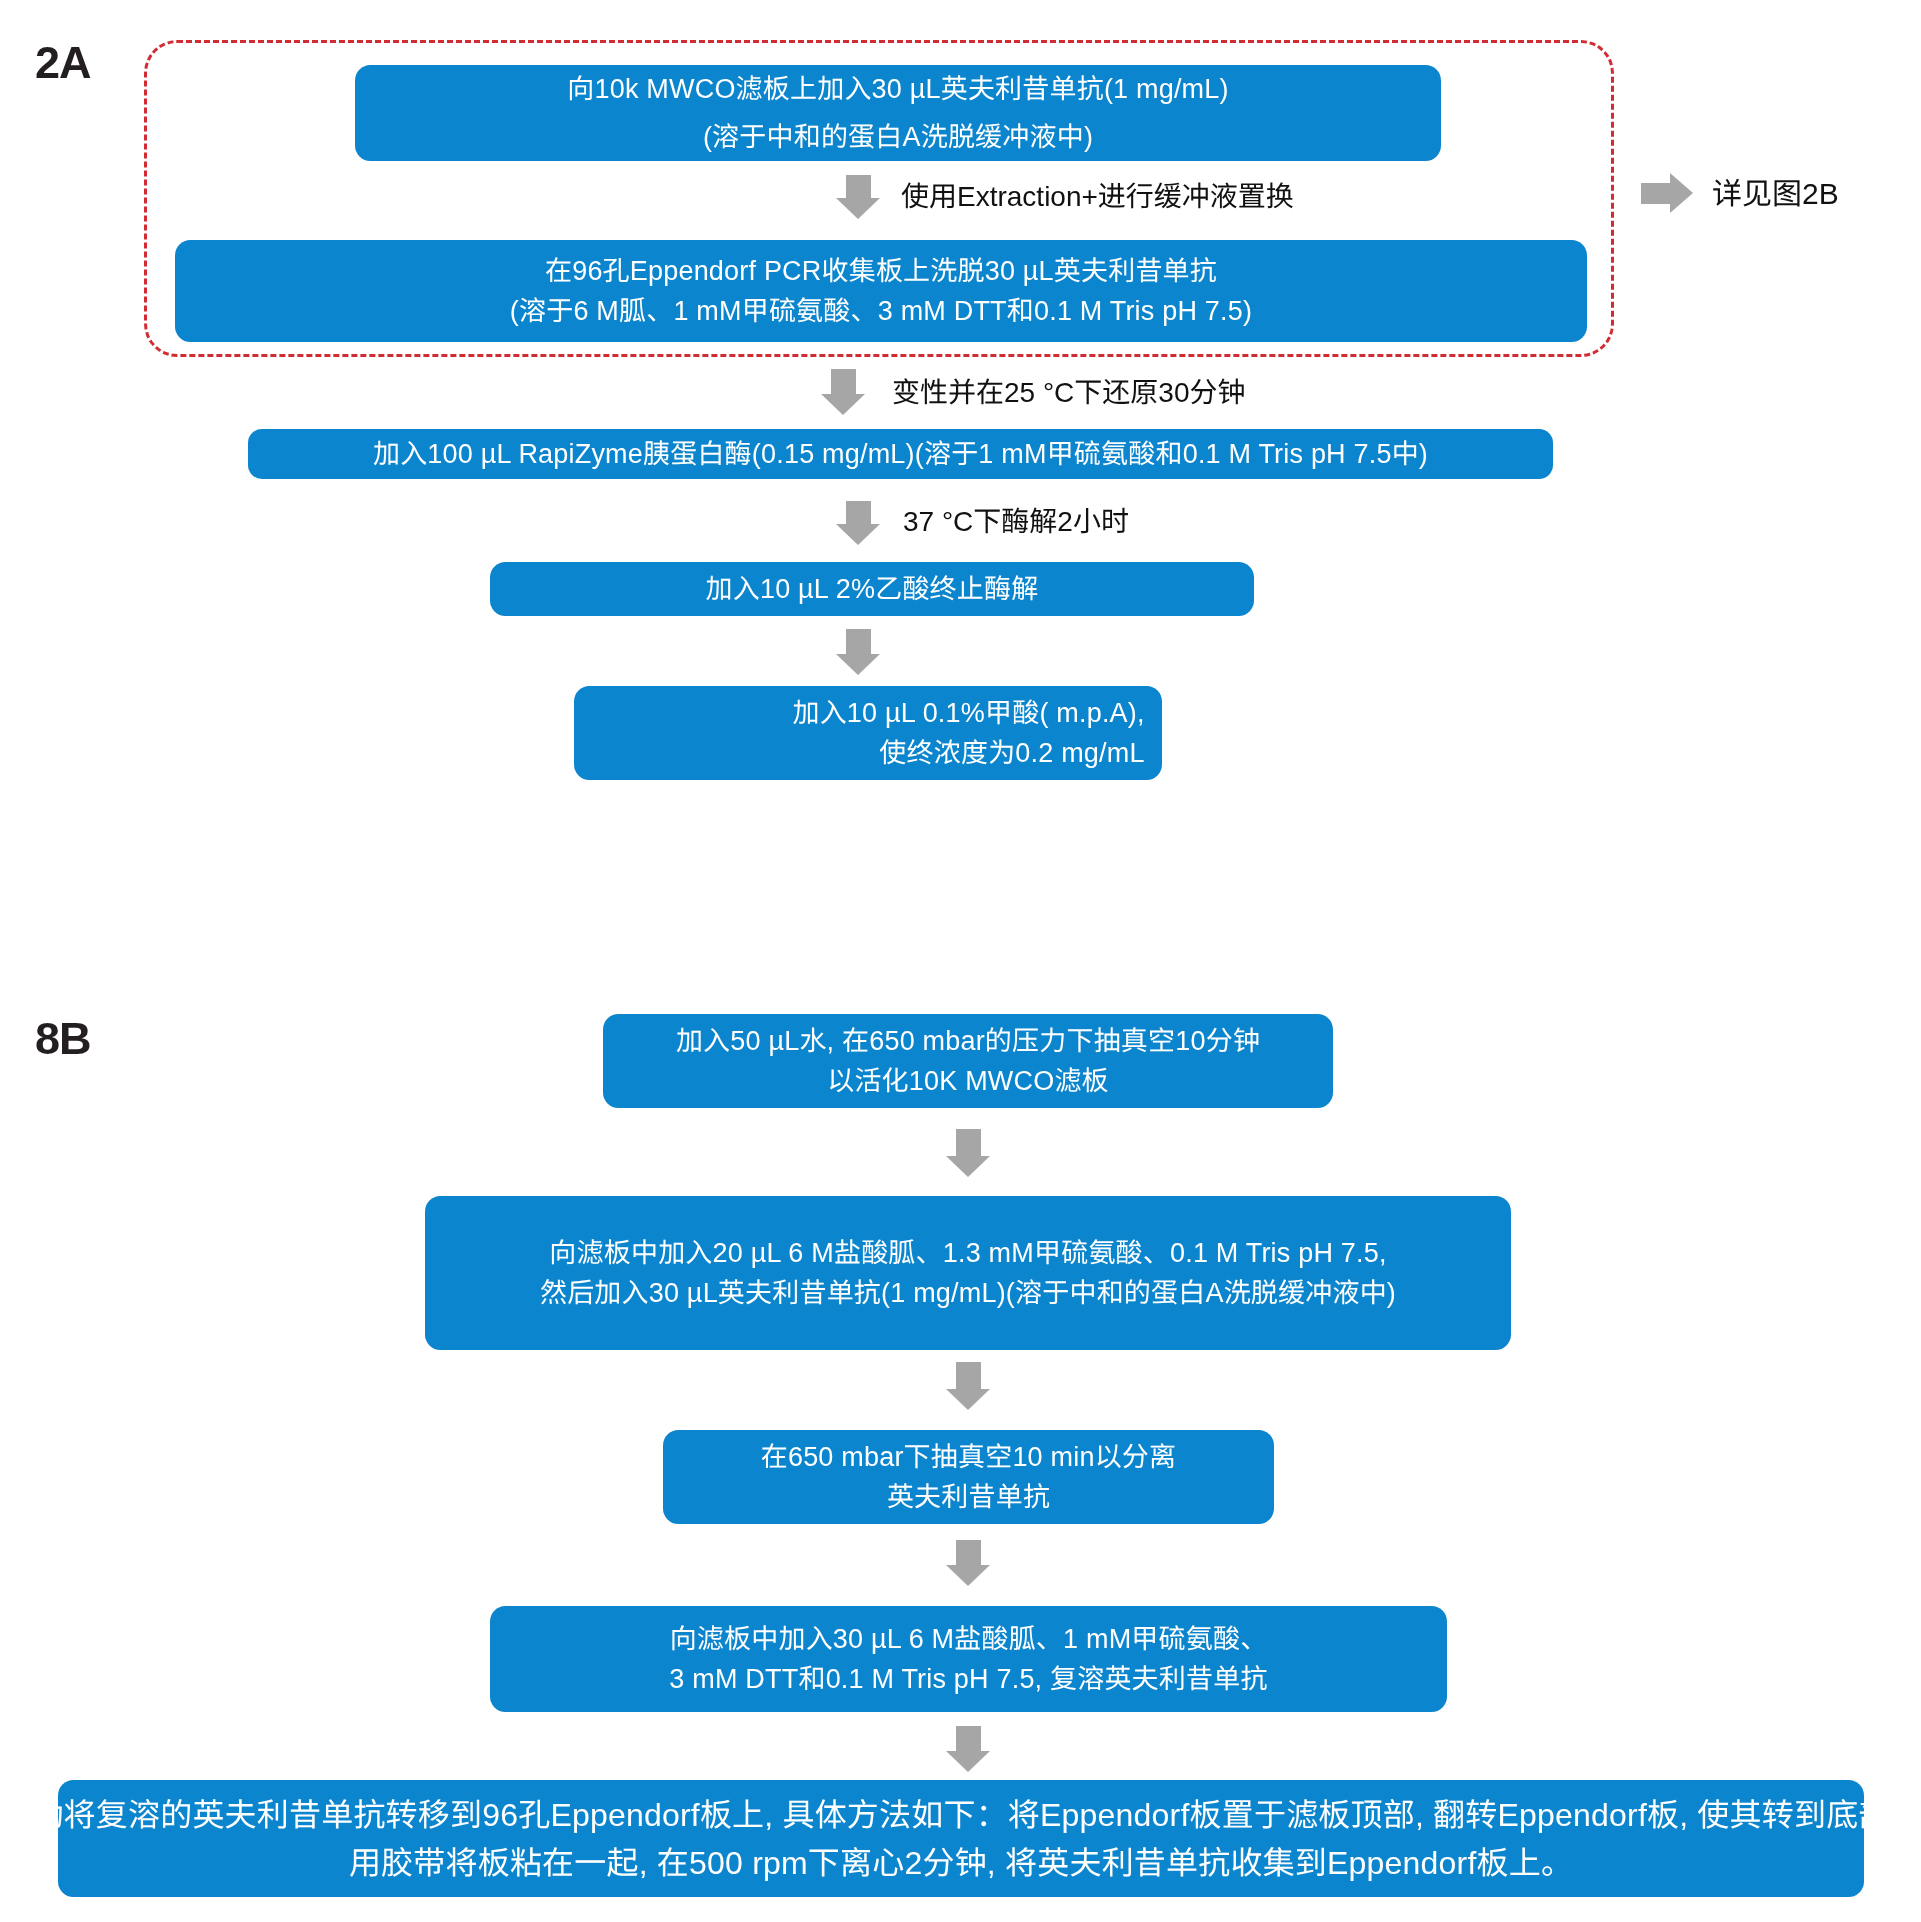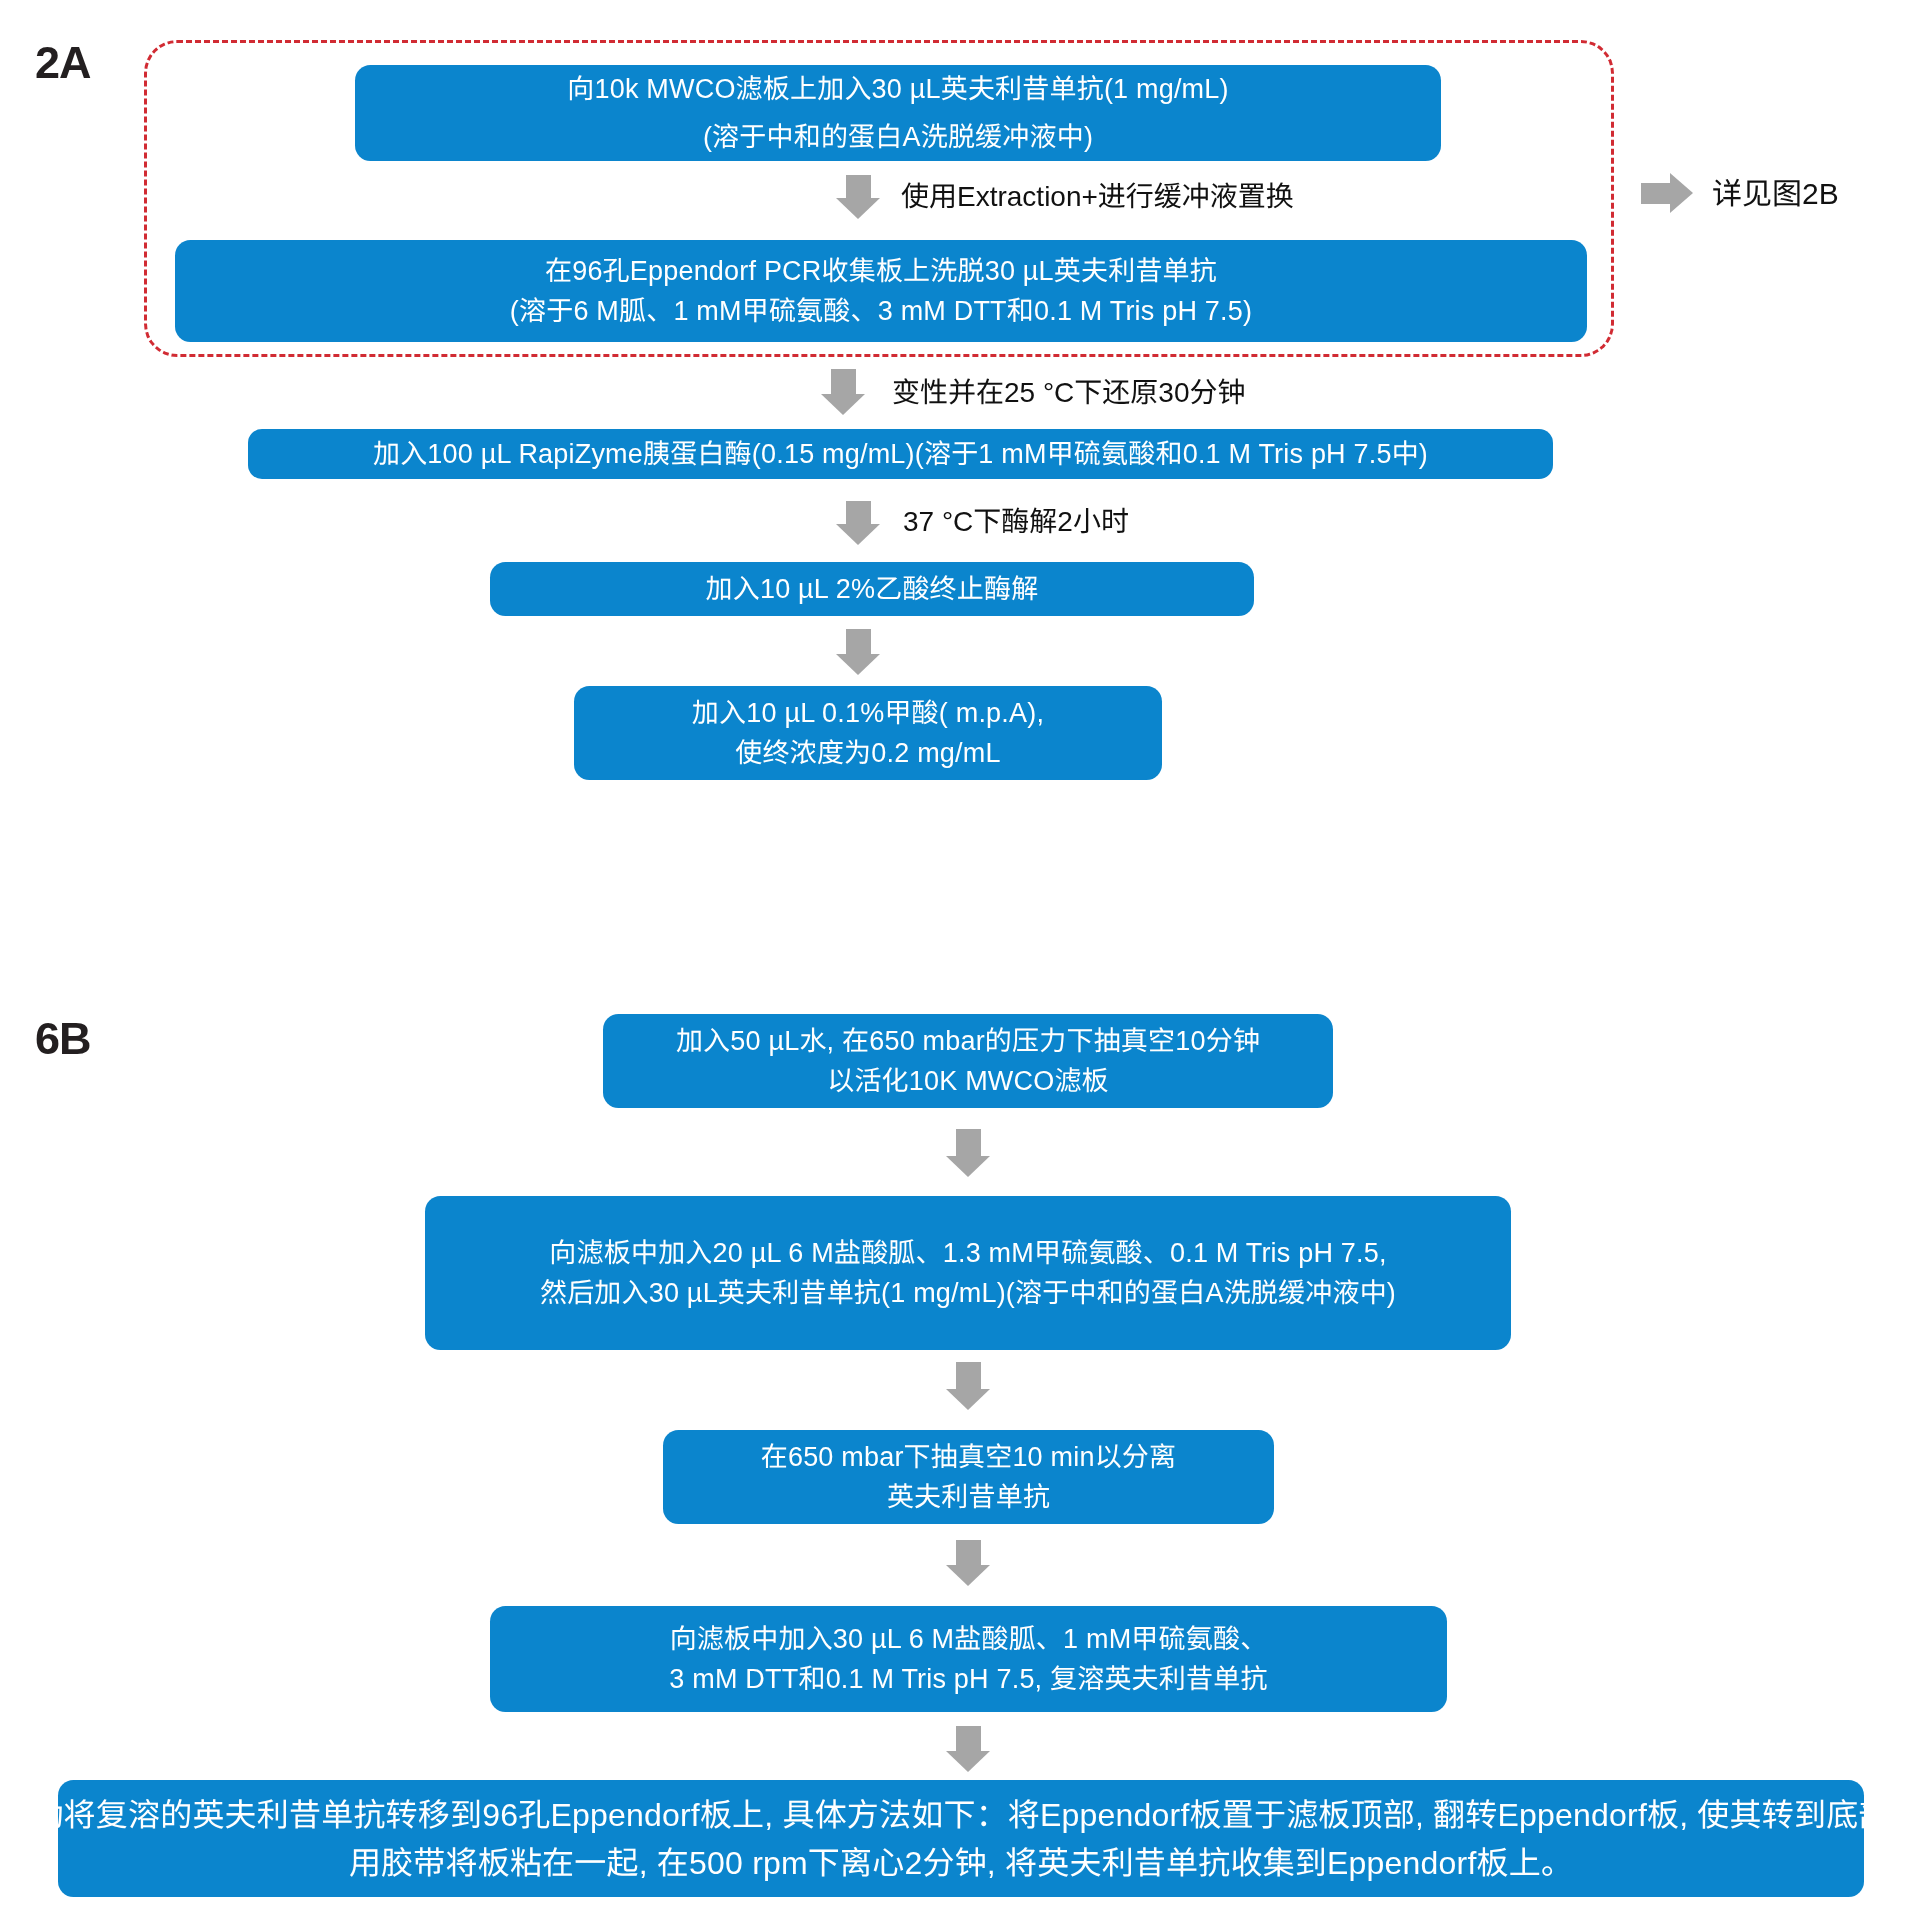--- a/index.html
+++ b/index.html
@@ -164,7 +164,7 @@
   <div class="head"></div>
 </div>
 
-<div class="box" style="left:574px; top:686px; width:588px; height:94px;">
+<div class="box" style="left:574px; top:686px; width:588px; height:94px;align-items:flex-end;">
   <span class="line">加入10 µL 0.1%甲酸( m.p.A),</span>
   <span class="line">使终浓度为0.2 mg/mL</span>
 </div>

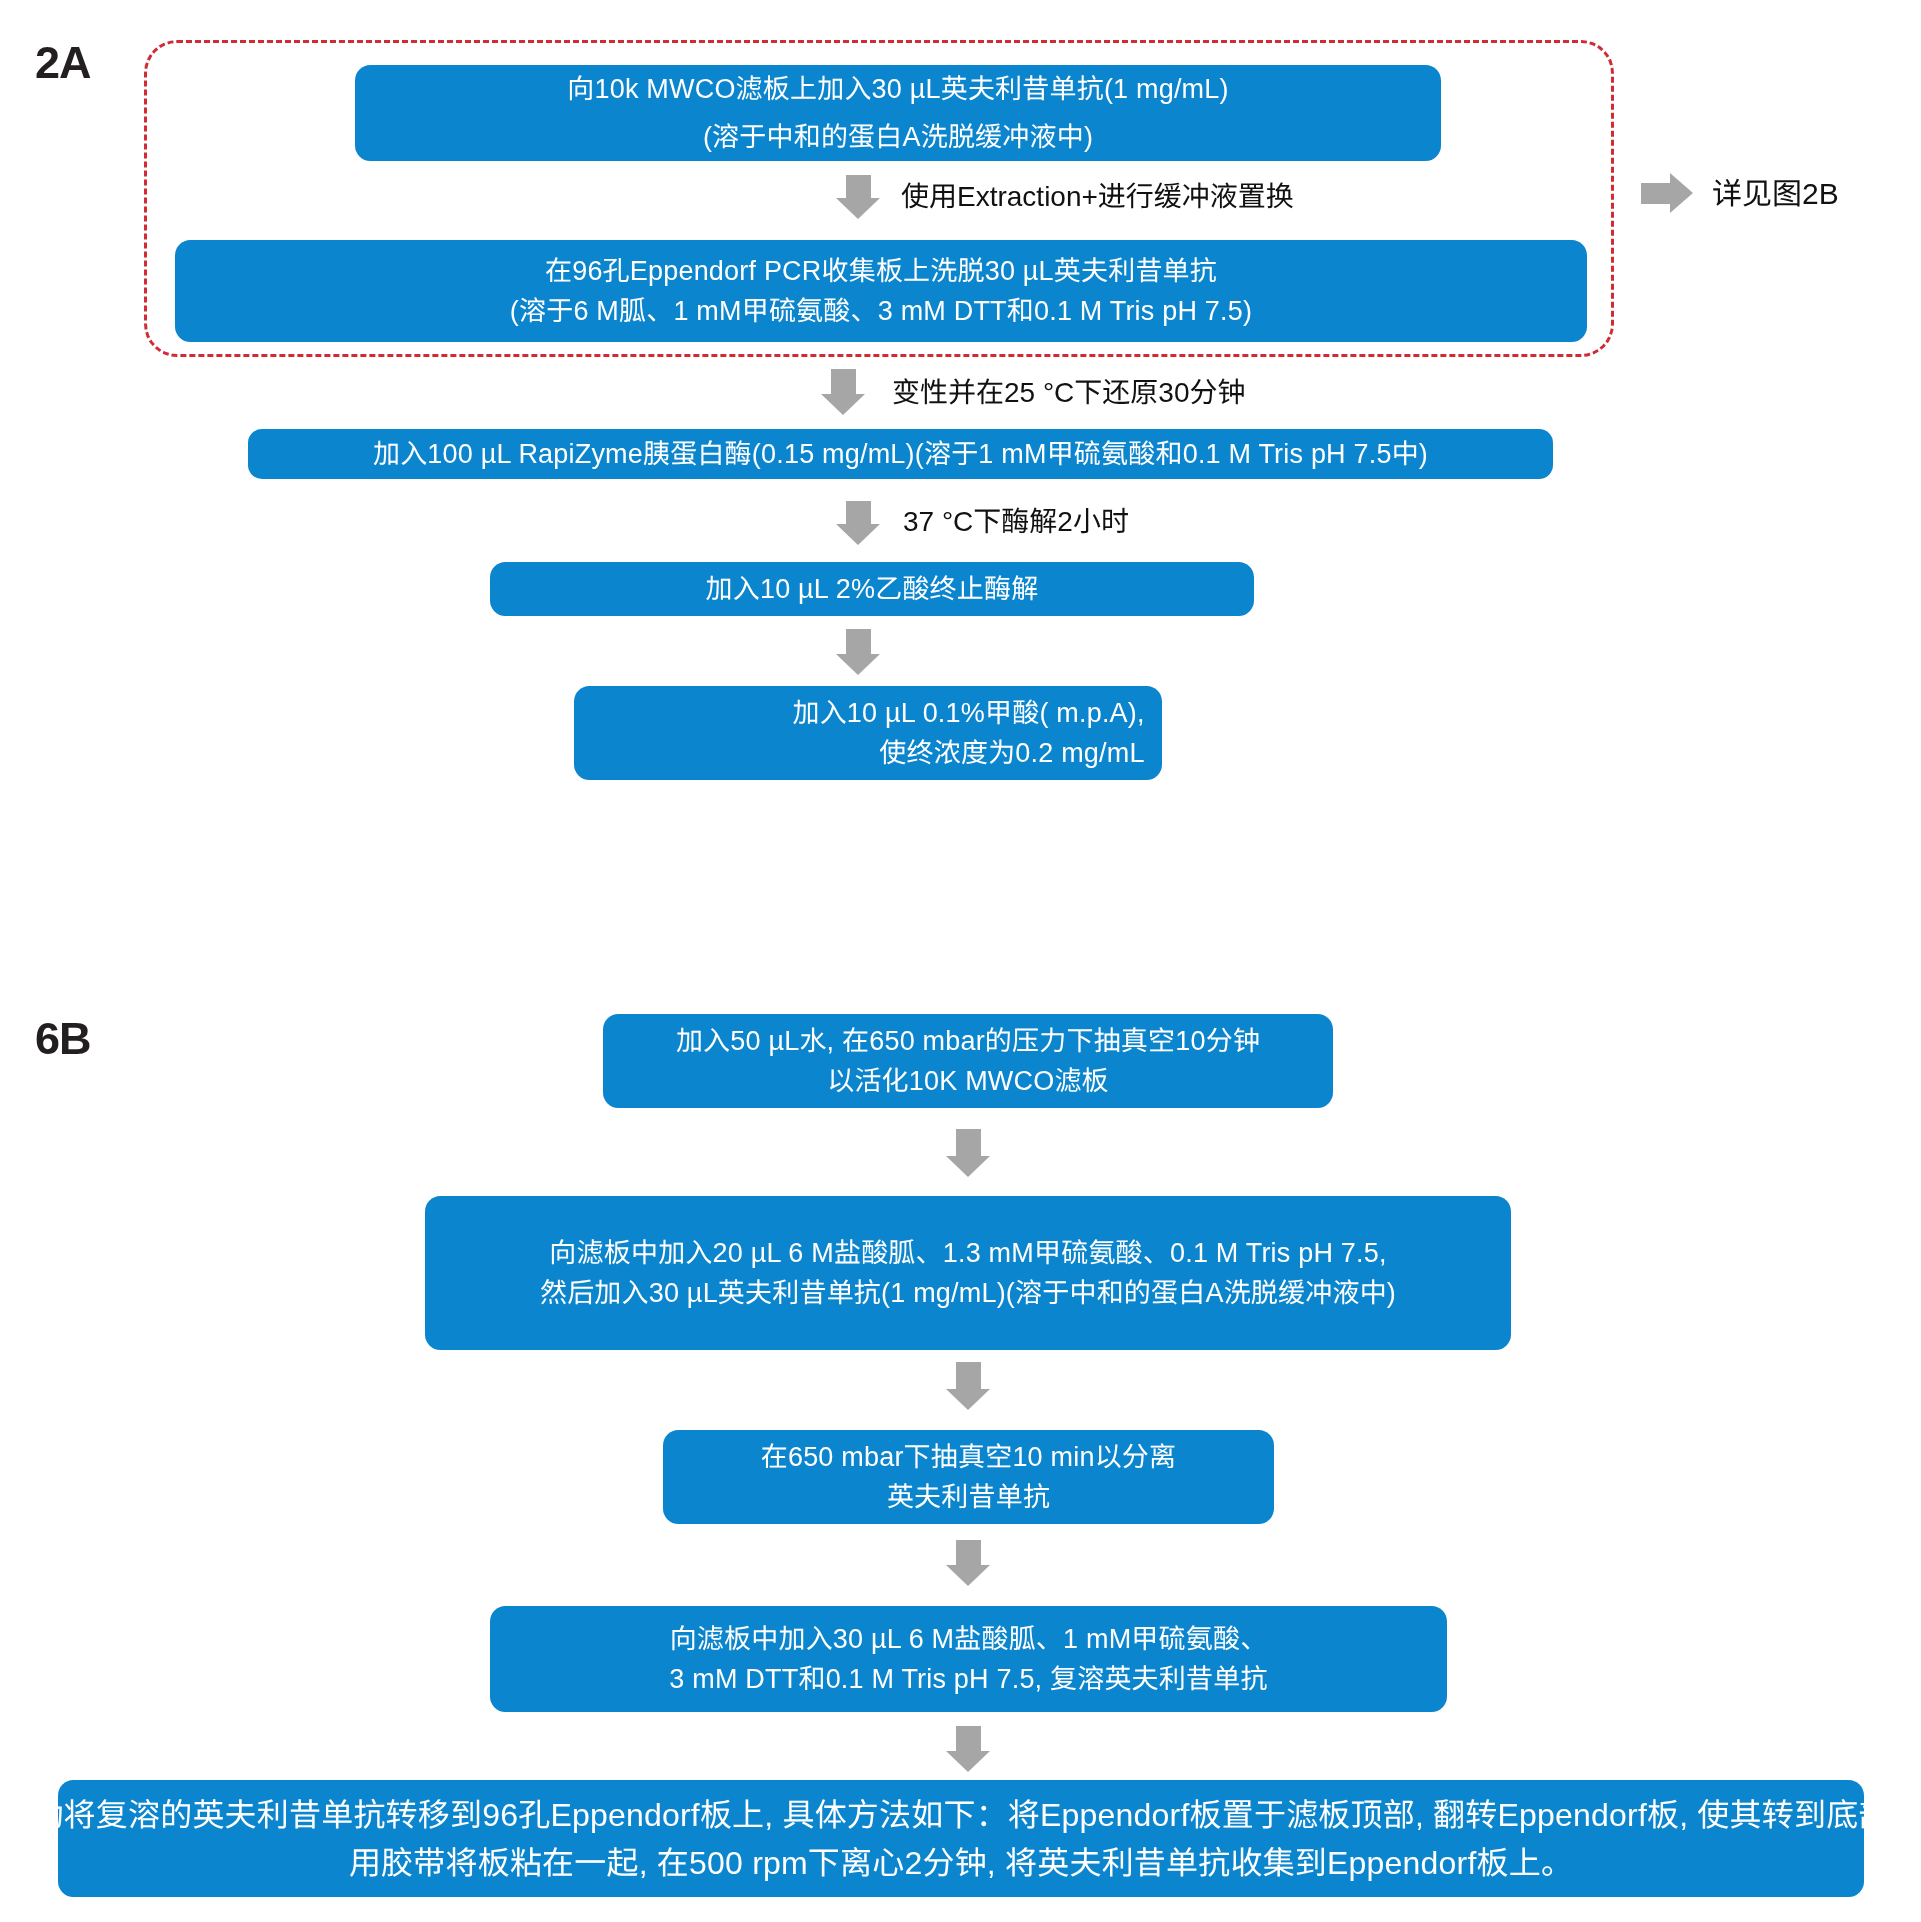--- a/index.html
+++ b/index.html
@@ -169,7 +169,7 @@
   <span class="line">使终浓度为0.2 mg/mL</span>
 </div>
 
-<div class="panel-label" id="panel-label-2b">6B</div>
+<div class="panel-label" id="panel-label-2b">8B</div>
 
 <div class="box" style="left:603px; top:1014px; width:730px; height:94px;">
   <span class="line">加入50 µL水, 在650 mbar的压力下抽真空10分钟</span>

